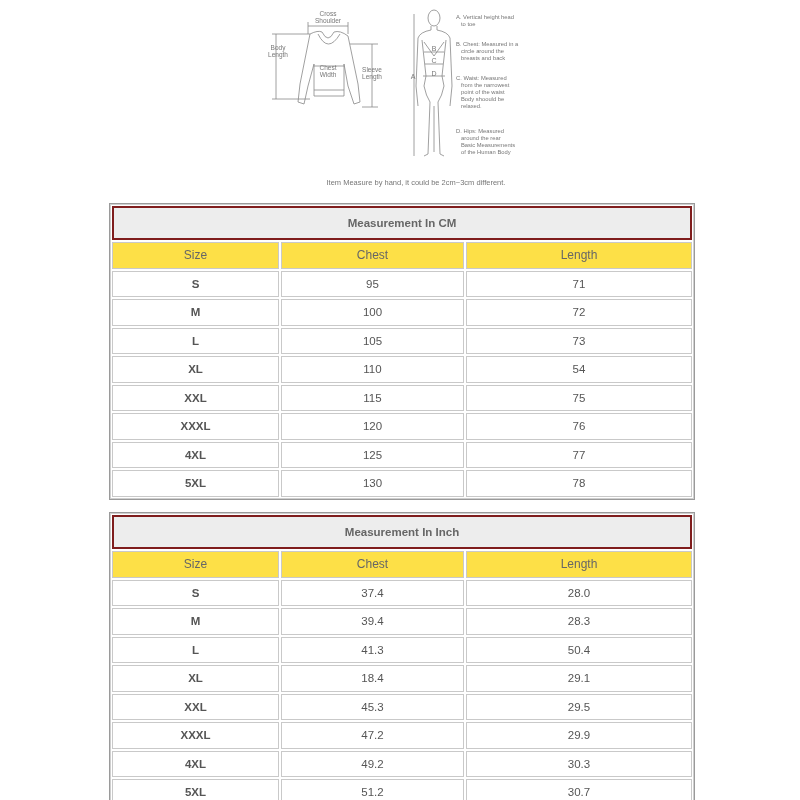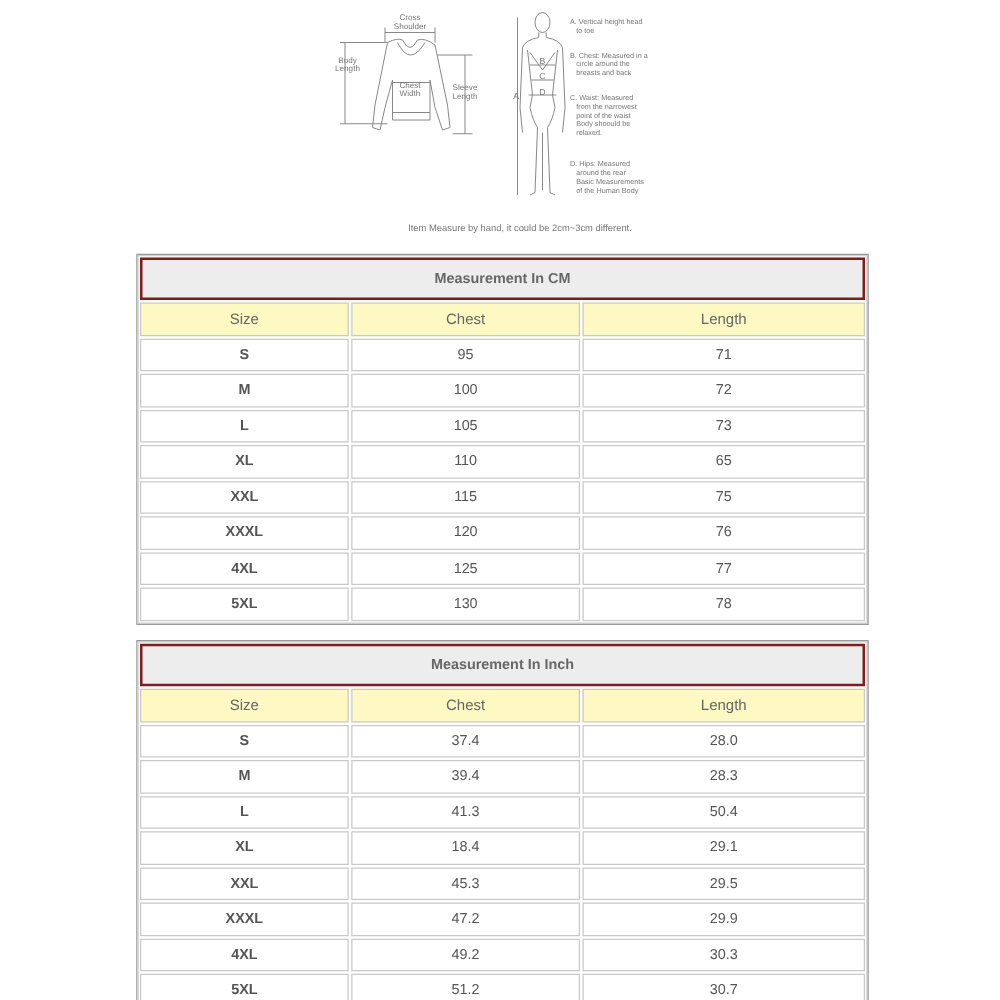--- a/index.html
+++ b/index.html
@@ -10,7 +10,7 @@
   table.size { position:absolute; left:109px; width:586px; border-collapse:separate; border-spacing:2px; background:#ffffff; border:1px solid #9a9a9a; box-shadow: inset 0 0 0 1px #cfcfcf; }
   table.size td { text-align:center; font-size:11.5px; color:#555; height:24.5px; padding:0; border:1px solid #c9c9c9; background:#fff; }
   table.size td.title { background:#ededed; font-weight:bold; color:#666; height:30px; border:2px solid #7f1d1d; font-size:11.5px; }
-  table.size td.hdr { background:#fef9c3; color:#666; font-size:12px; }
+  table.size td.hdr { background:#fde047; color:#666; font-size:12px; }
   table.size td.sz { font-weight:bold; color:#555; }
   #t-cm { top:203px; }
   #t-in { top:512px; }

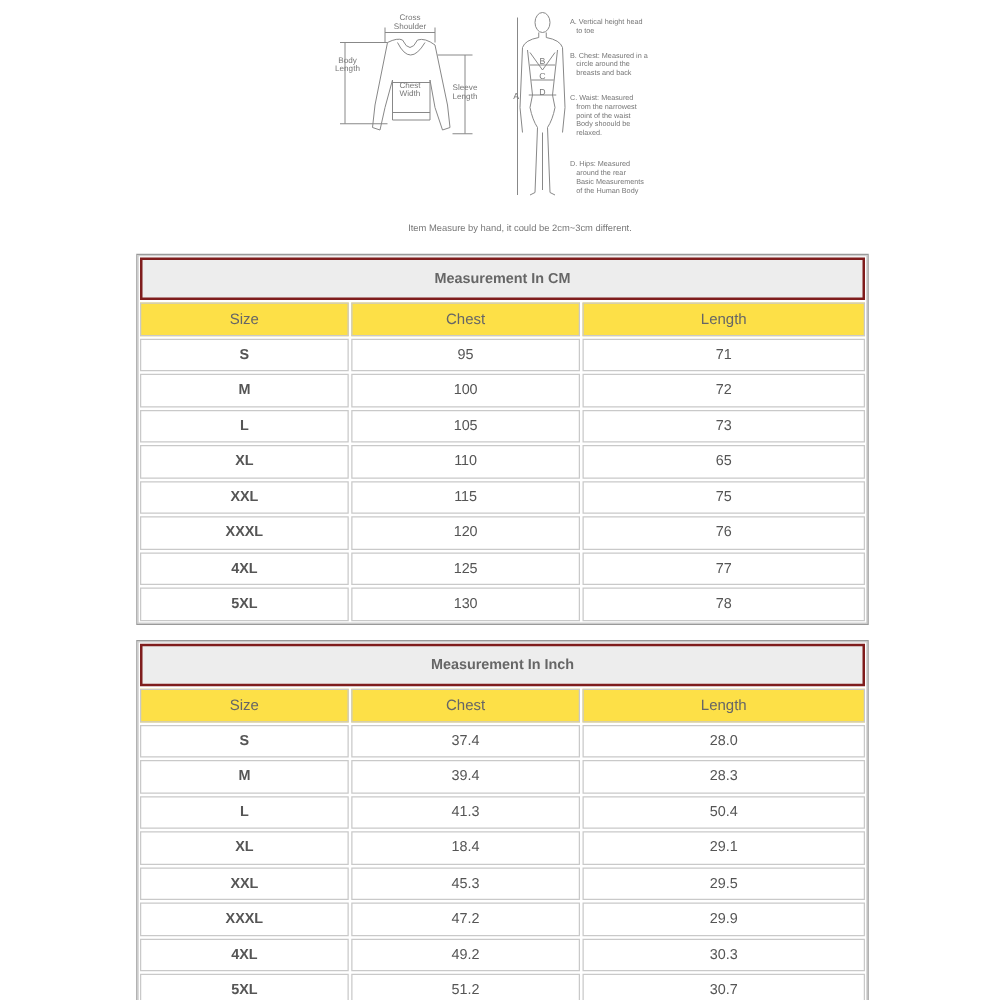--- a/index.html
+++ b/index.html
@@ -114,7 +114,7 @@
   <tr>
         <td class="sz">XL</td>
         <td>110</td>
-        <td>65</td>
+        <td>54</td>
       </tr>
   <tr>
         <td class="sz">XXL</td>

